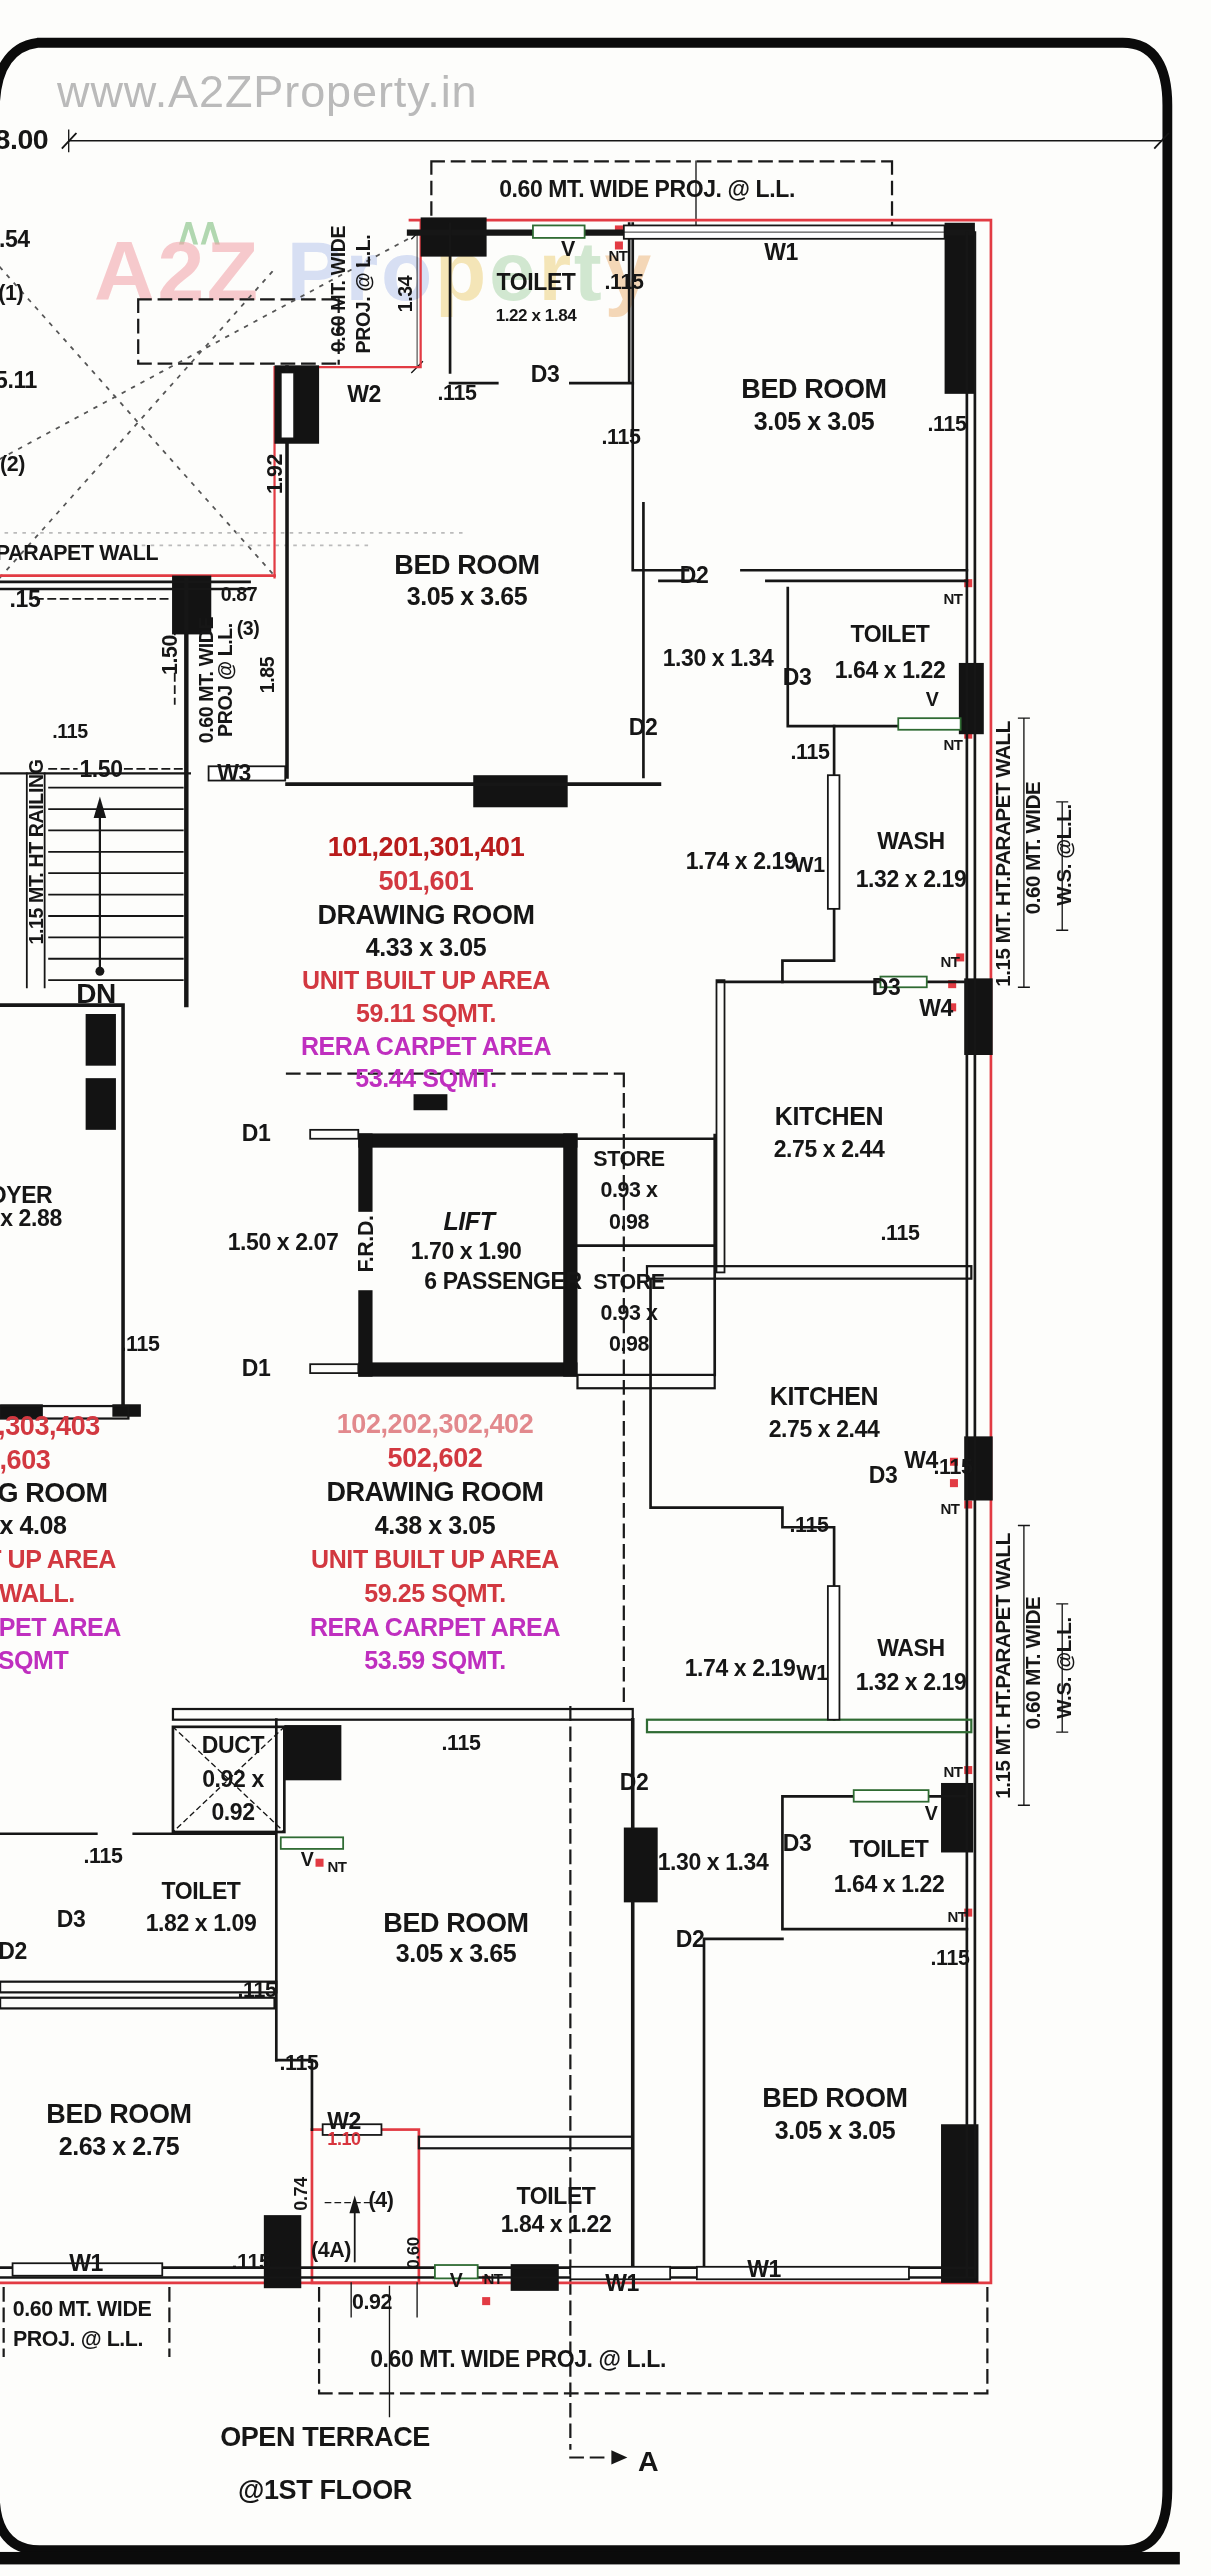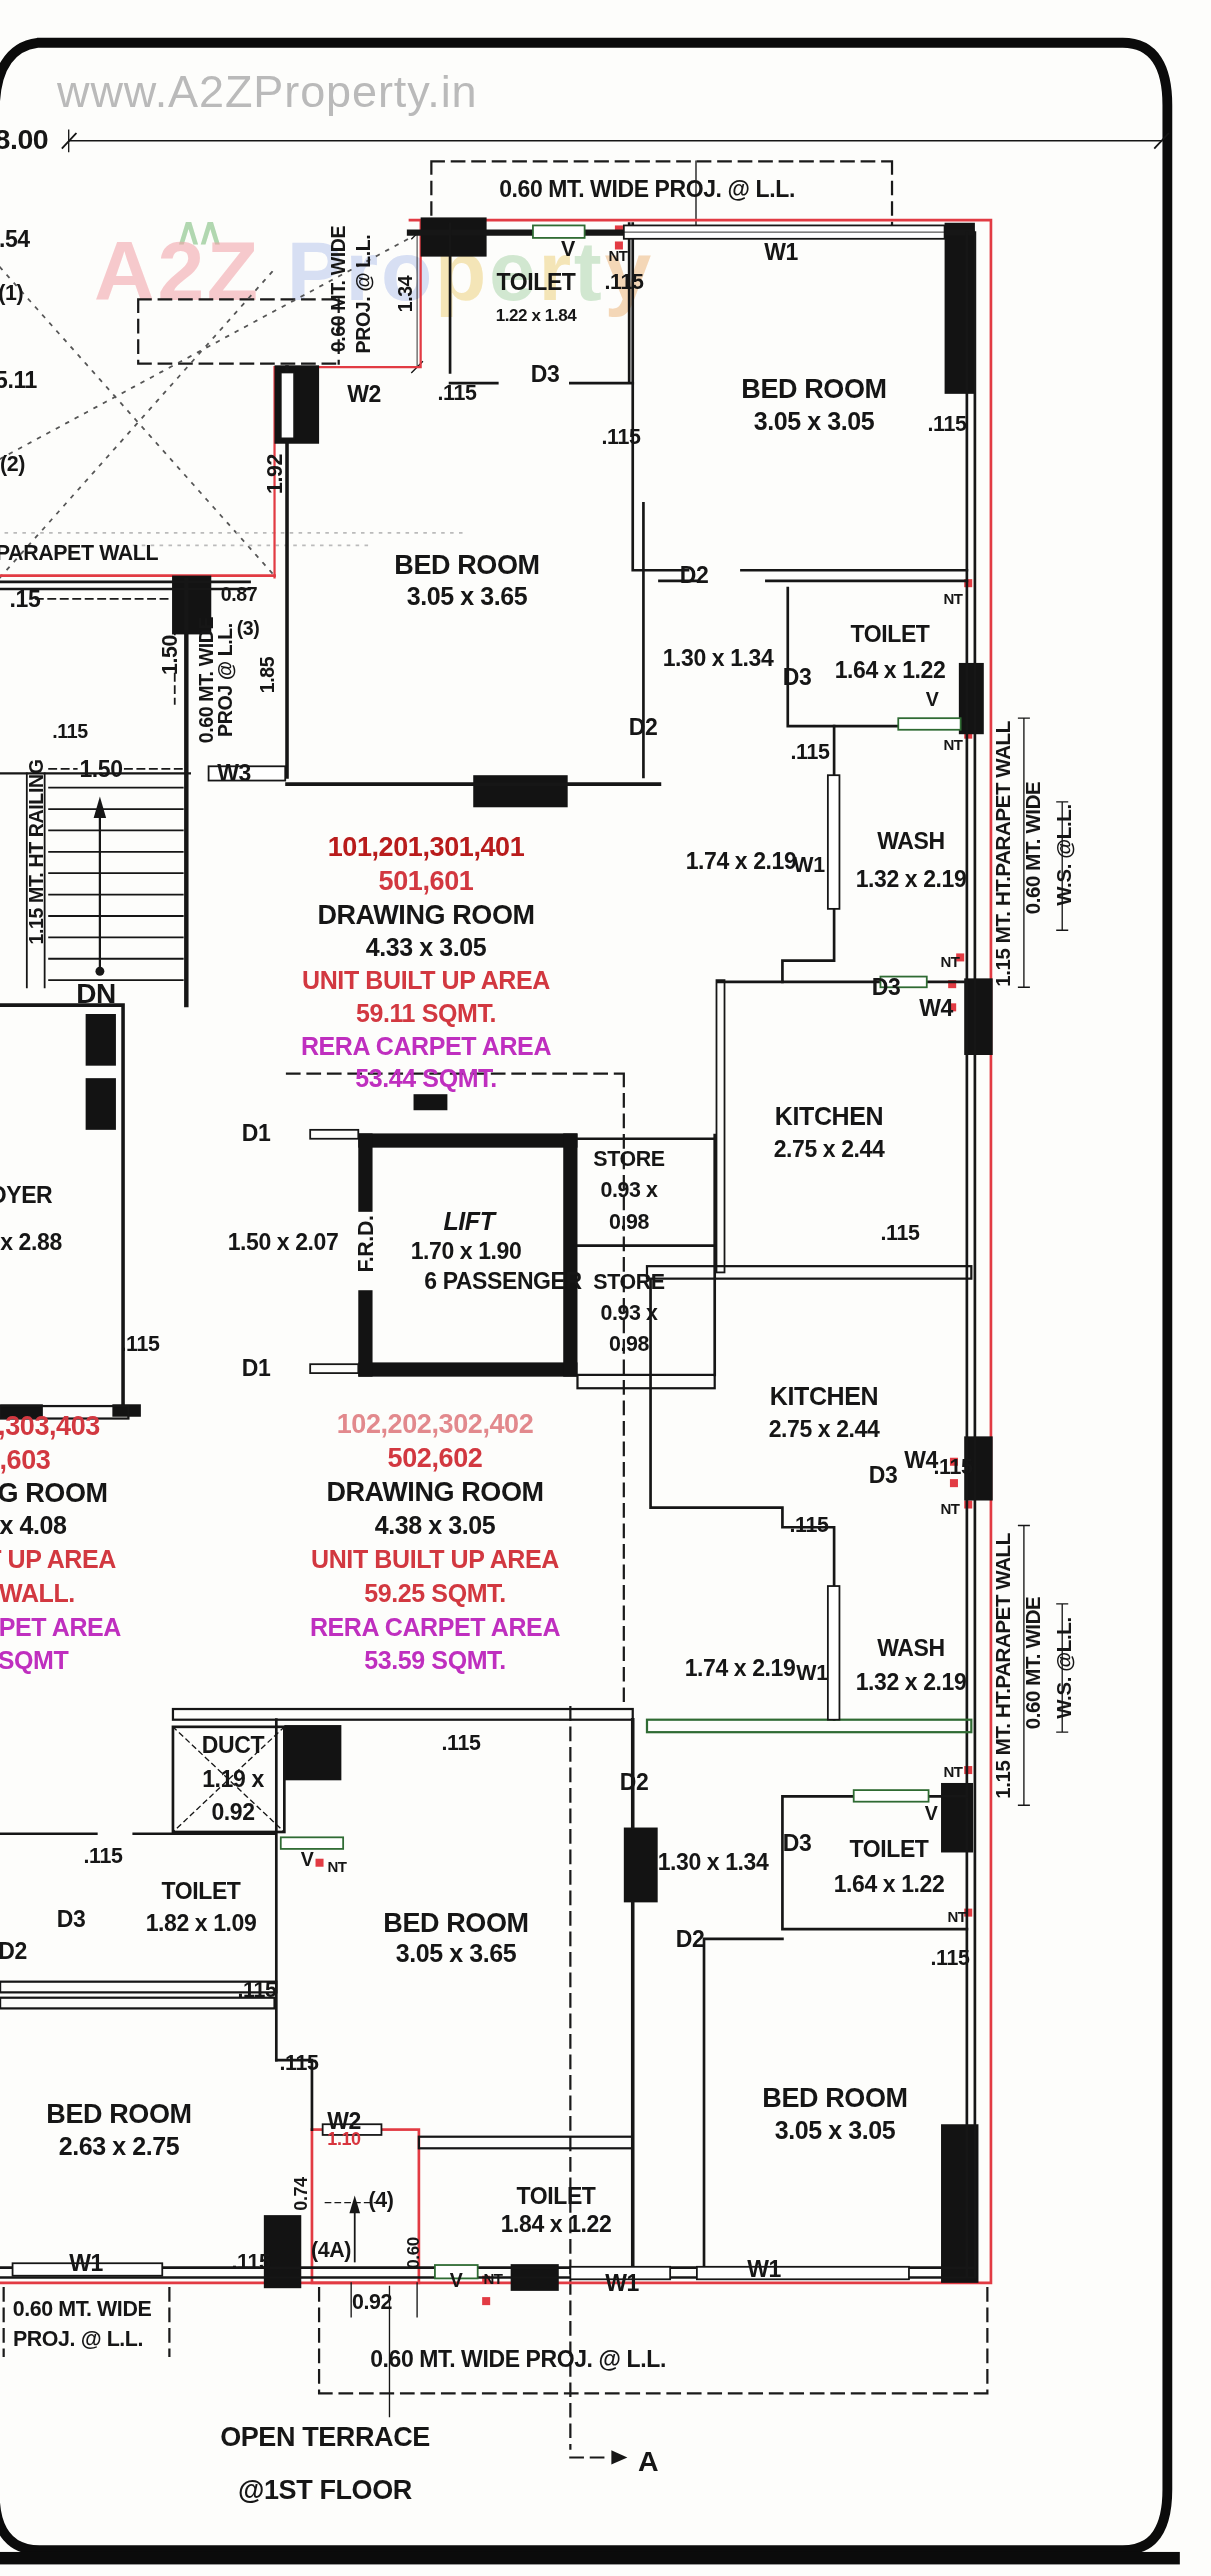--- a/index.html
+++ b/index.html
@@ -268,7 +268,7 @@
       <div class="lbl" style="left: 629px; top: 1345px; font-size: 21.4px; transform: translate(-50%, -50%);">0.98</div>
       <div class="lbl" style="left: 256px; top: 1368px; font-size: 23px; transform: translate(-50%, -50%);">D1</div>
       <div class="lbl" style="left: 20.5px; top: 1195px; font-size: 23px; transform: translate(-50%, -50%);">OYER</div>
-      <div class="lbl" style="left: 31px; top: 1218px; font-size: 23px; transform: translate(-50%, -50%); margin-top: 24px;">x 2.88</div>
+      <div class="lbl" style="left: 31px; top: 1218px; font-size: 23px; transform: translate(-50%, -50%);">x 2.88</div>
       <div class="lbl" style="left: 140px; top: 1345px; font-size: 21.4px; transform: translate(-50%, -50%);">.115</div>
       <div class="lbl" style="left: 435px; top: 1424px; font-size: 27px; color: rgb(226, 137, 141); transform: translate(-50%, -50%);">102,202,302,402</div>
       <div class="lbl" style="left: 435px; top: 1458px; font-size: 27px; color: rgb(210, 56, 64); transform: translate(-50%, -50%);">502,602</div>

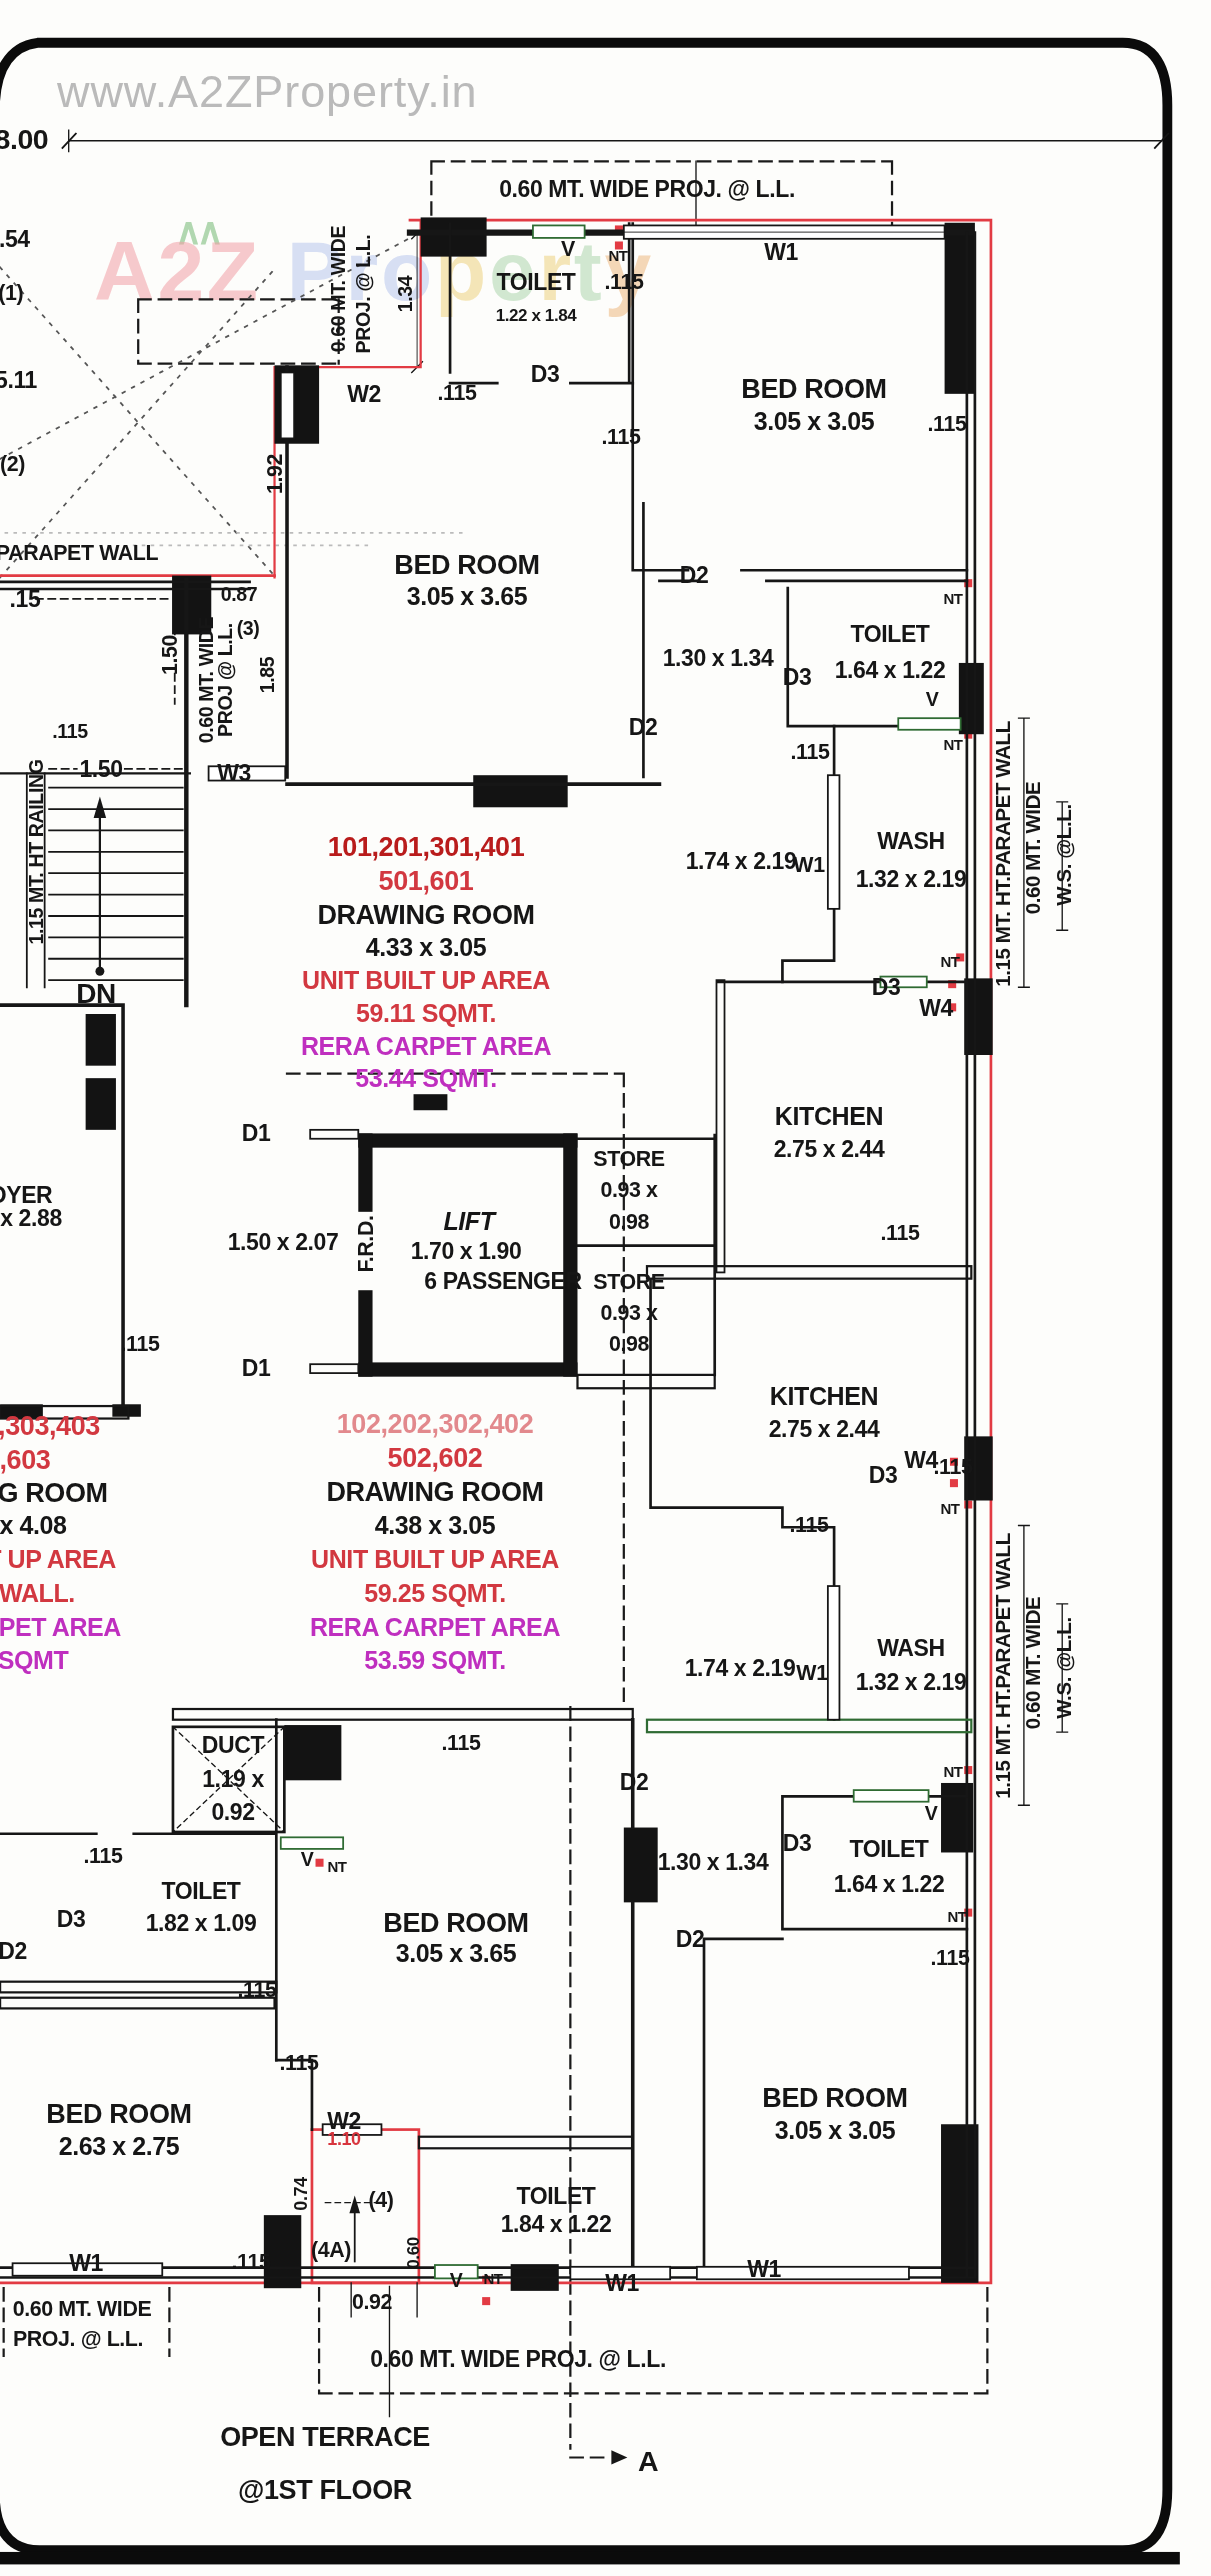--- a/index.html
+++ b/index.html
@@ -302,7 +302,7 @@
       <div class="lbl" style="left: 1033px; top: 1663px; font-size: 20.5px; transform: translate(-50%, -50%) rotate(-90deg);">0.60 MT. WIDE</div>
       <div class="lbl" style="left: 1064px; top: 1668px; font-size: 20.5px; transform: translate(-50%, -50%) rotate(-90deg);">W.S. @L.L.</div>
       <div class="lbl" style="left: 233px; top: 1745px; font-size: 23px; transform: translate(-50%, -50%);">DUCT</div>
-      <div class="lbl" style="left: 233px; top: 1779px; font-size: 23px; transform: translate(-50%, -50%);">1.19 x</div>
+      <div class="lbl" style="left: 233px; top: 1779px; font-size: 23px; transform: translate(-50%, -50%);">0.92 x</div>
       <div class="lbl" style="left: 233px; top: 1812px; font-size: 23px; transform: translate(-50%, -50%);">0.92</div>
       <div class="lbl" style="left: 461px; top: 1744px; font-size: 21.4px; transform: translate(-50%, -50%);">.115</div>
       <div class="lbl" style="left: 103px; top: 1857px; font-size: 21.4px; transform: translate(-50%, -50%);">.115</div>

